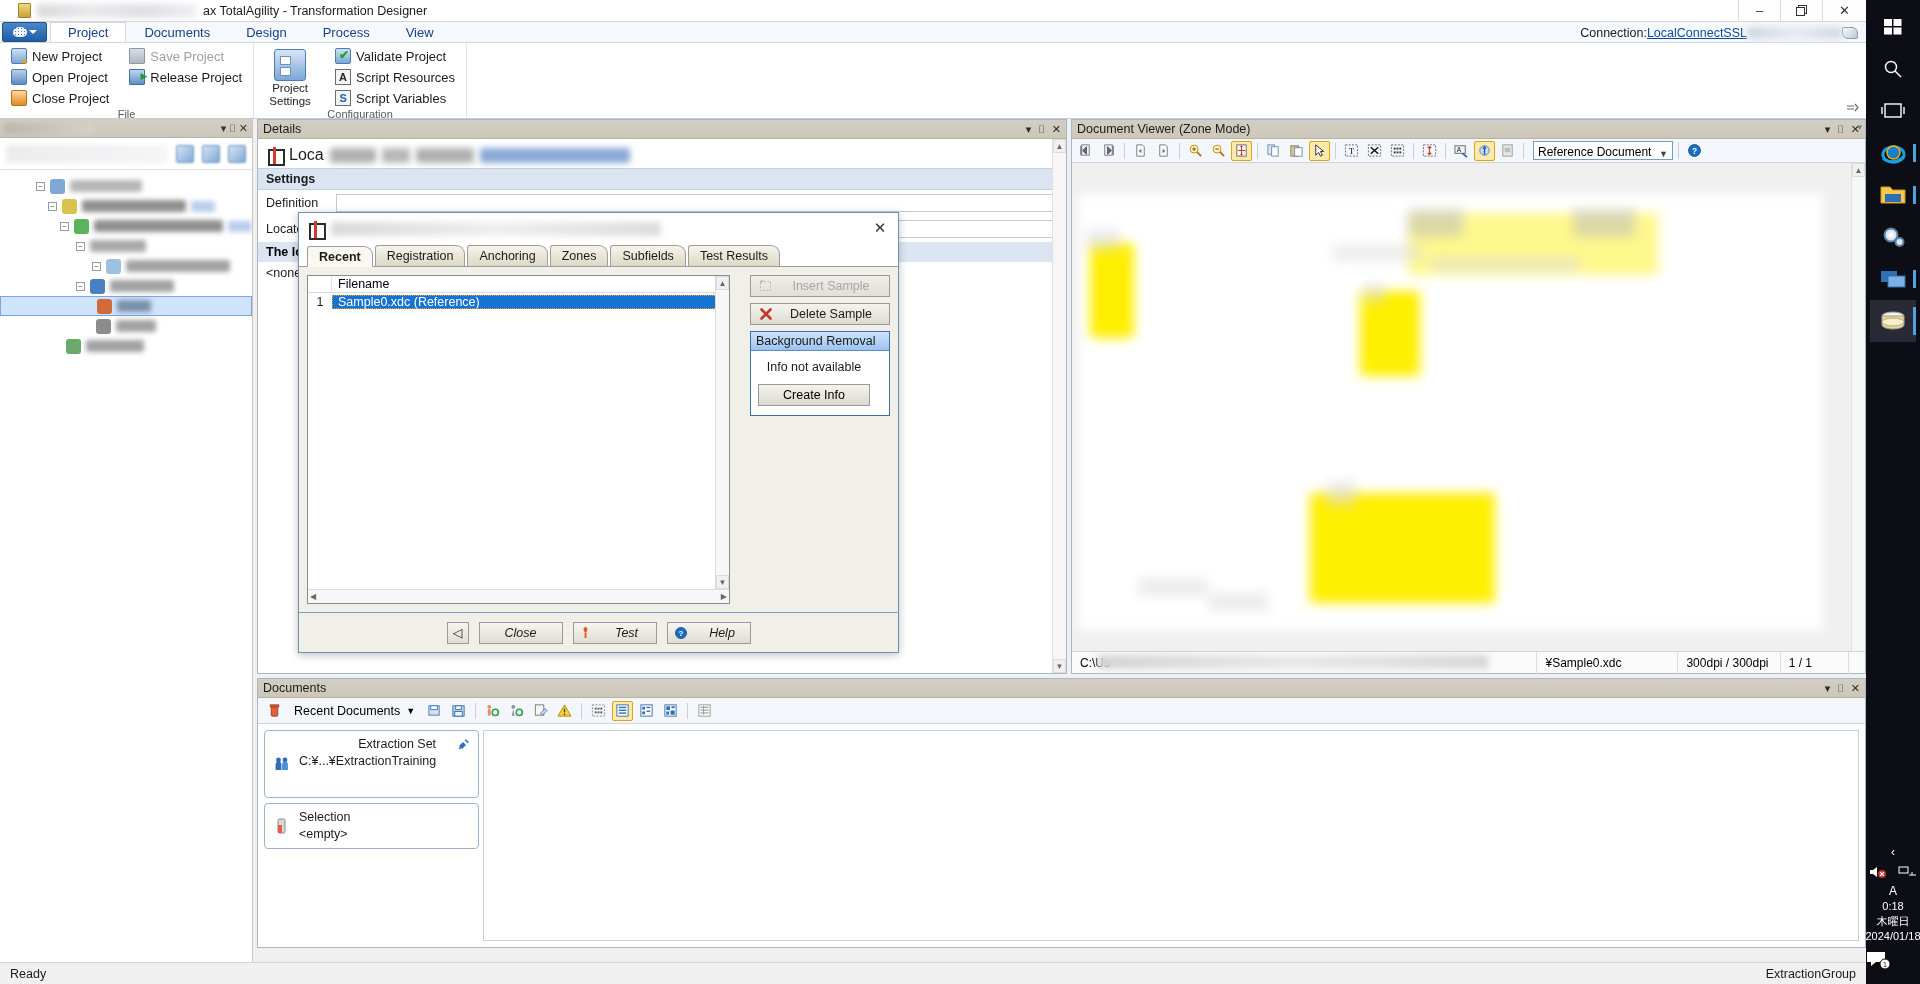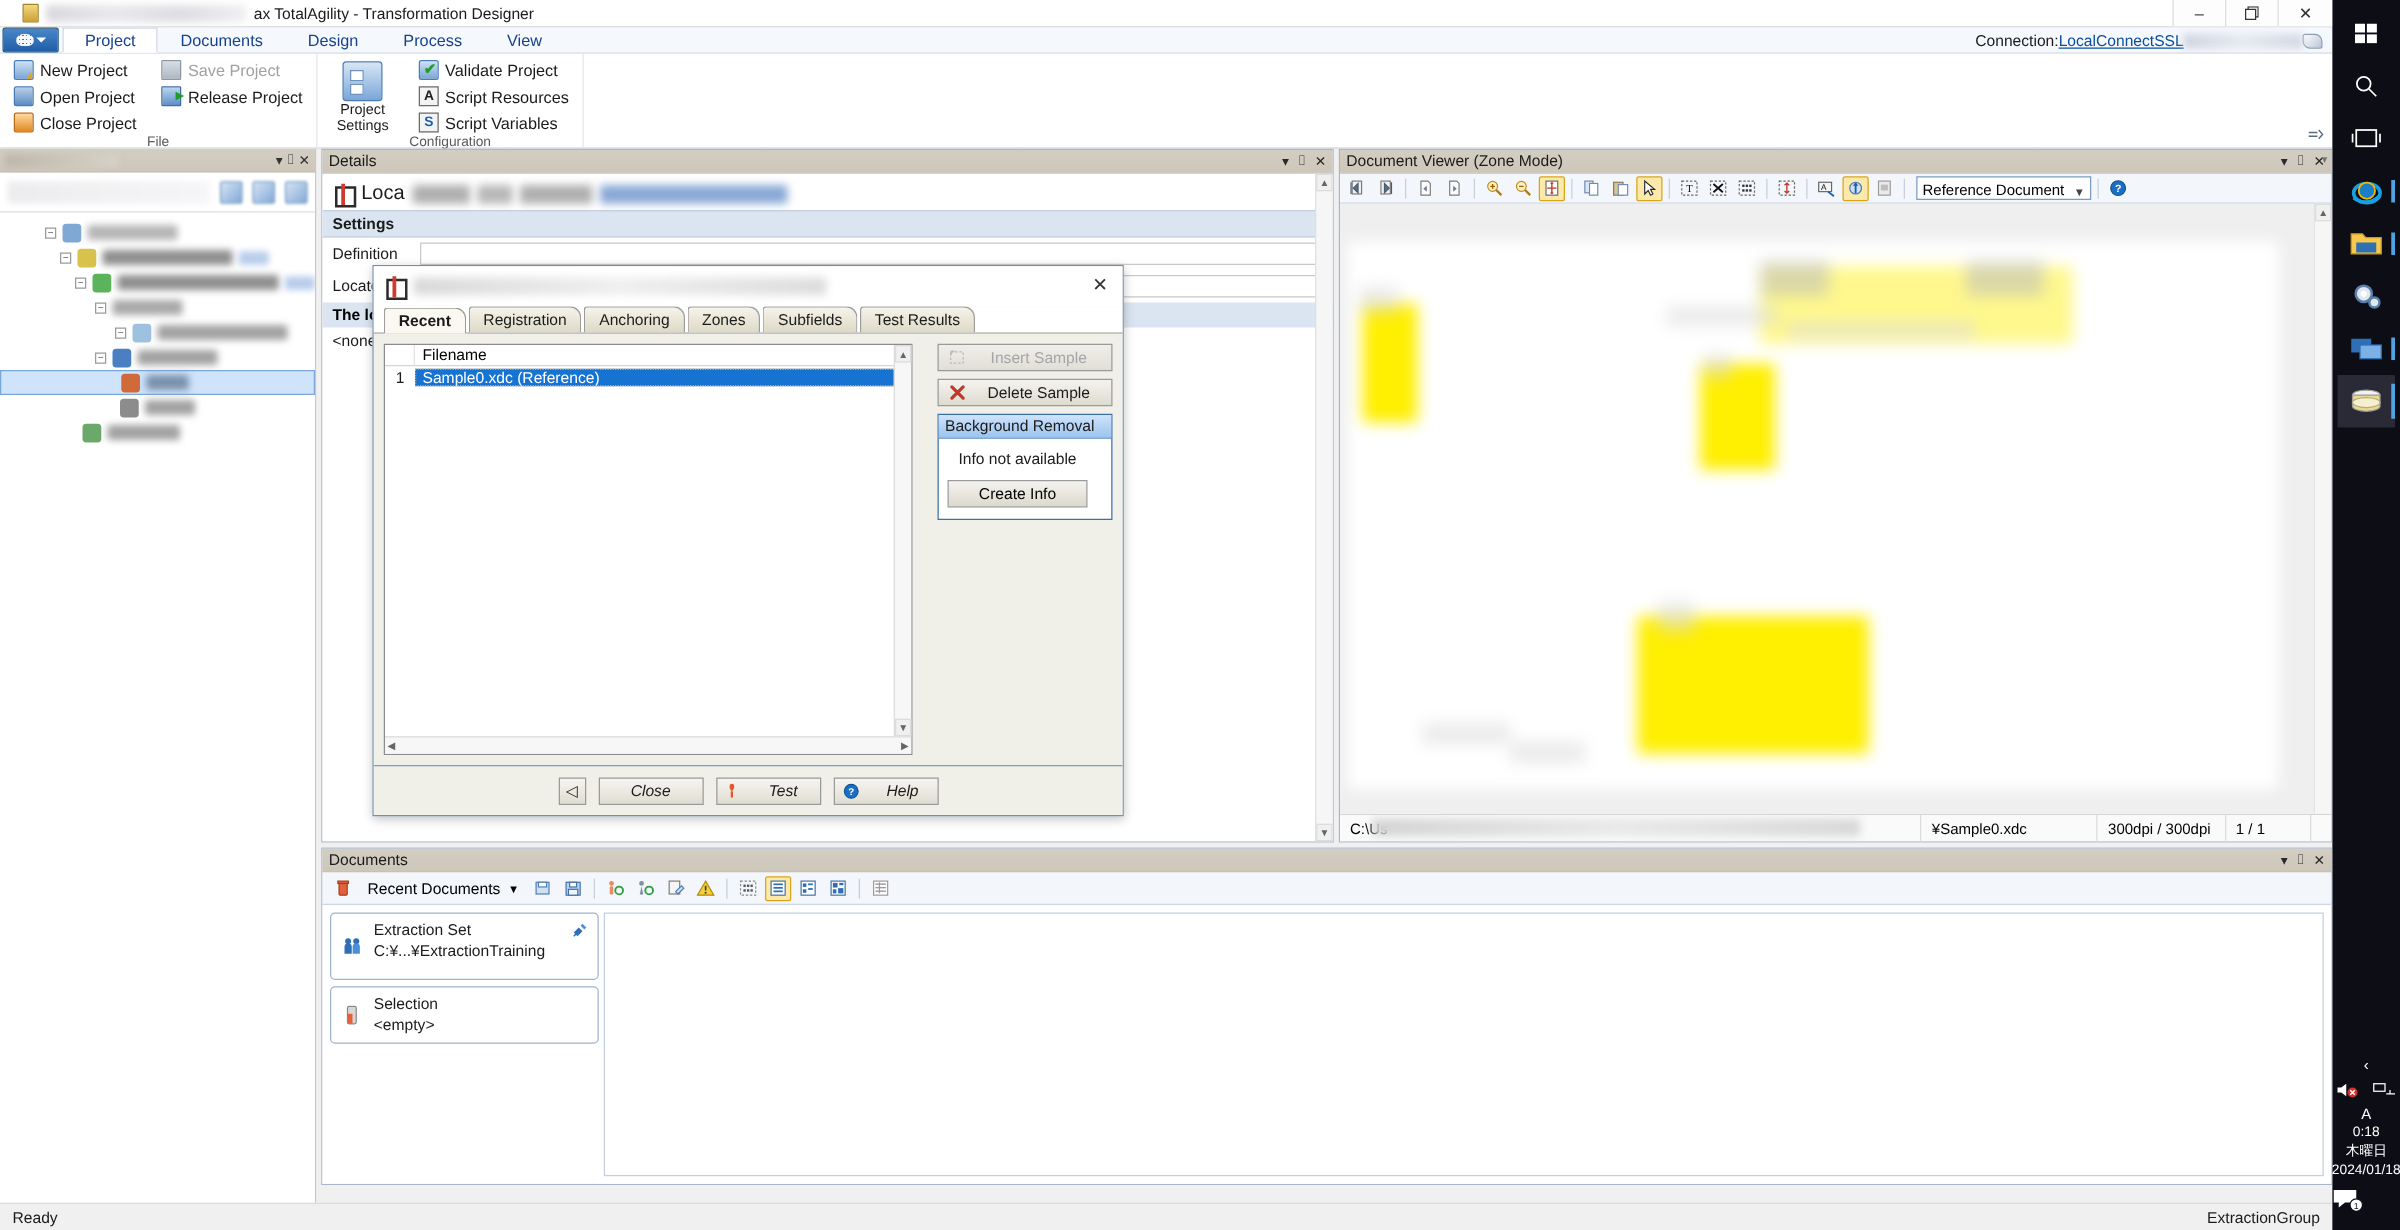--- a/index.html
+++ b/index.html
@@ -764,7 +764,7 @@
         </div>
         <div class="docs-body">
           <div class="doc-list">
-            <div class="doc-card" style="height:54px;">
+            <div class="doc-card" style="height:68px;text-align:right;">
               <span class="dc-ic" style="align-self:center">
                 <svg width="18" height="18" viewBox="0 0 18 18">
                     <circle cx="5.5" cy="5" r="2.4" fill="#2f6fb5"></circle>

